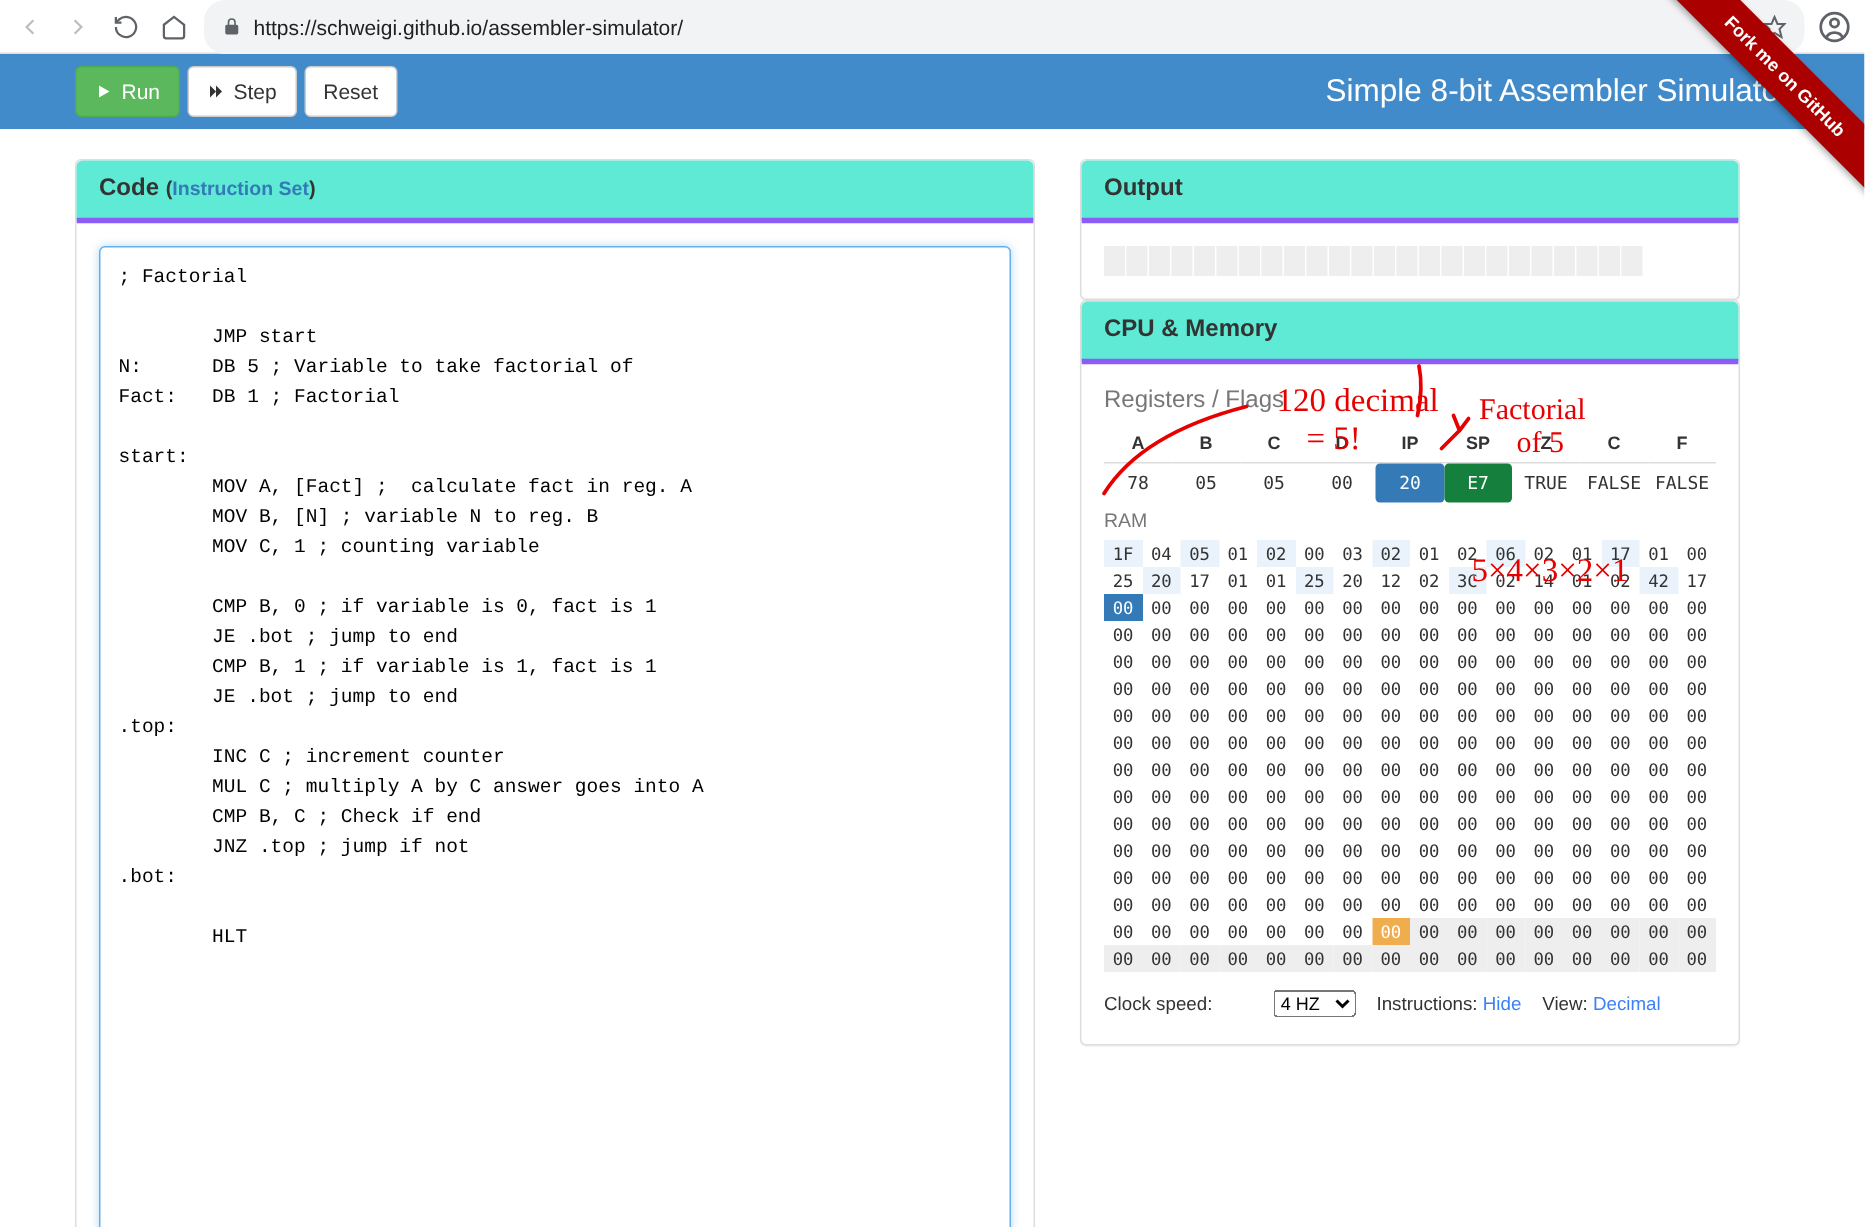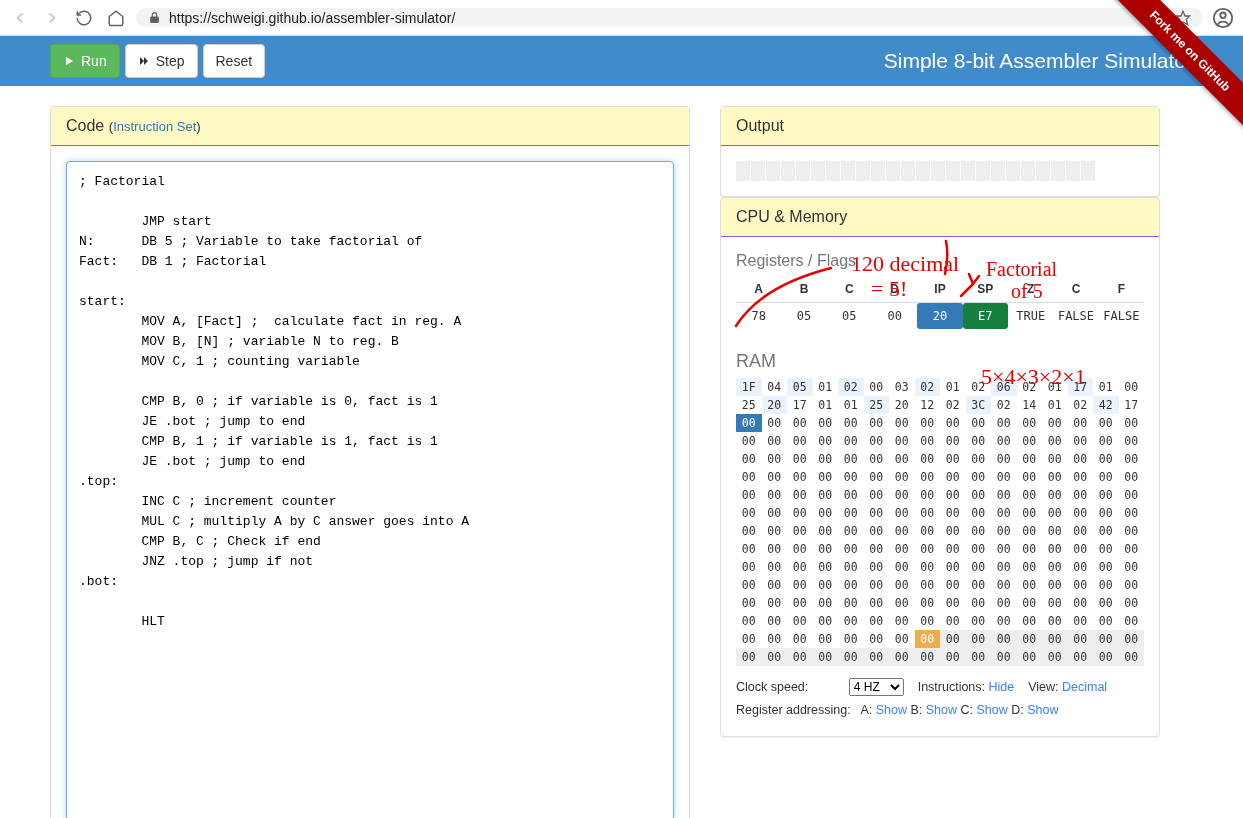--- a/index.html
+++ b/index.html
@@ -9,7 +9,7 @@
   .browser-bar { display: flex; align-items: center; height: 36px; padding: 0 8px; background: #fff; border-bottom: 1px solid #ddd; gap: 8px; }
   .nav-btn { width: 24px; height: 24px; display: flex; align-items: center; justify-content: center; color: #5f6368; border-radius: 50%; cursor: pointer; }
   .nav-btn.disabled { color: #bdbdbd; }
-  .url-bar { flex: 1; display: flex; align-items: center; height: 19px; background: #f1f3f4; border-radius: 14px; padding: 0 12px; gap: 8px; color: #202124; font-size: 14px; }
+  .url-bar { flex: 1; display: flex; align-items: center; height: 36px; background: #f1f3f4; border-radius: 14px; padding: 0 12px; gap: 8px; color: #202124; font-size: 14px; }
   .url-bar .lock { color: #5f6368; font-size: 13px; }
   .url-text { flex: 1; }
   .star-icon, .profile-icon { color: #5f6368; }

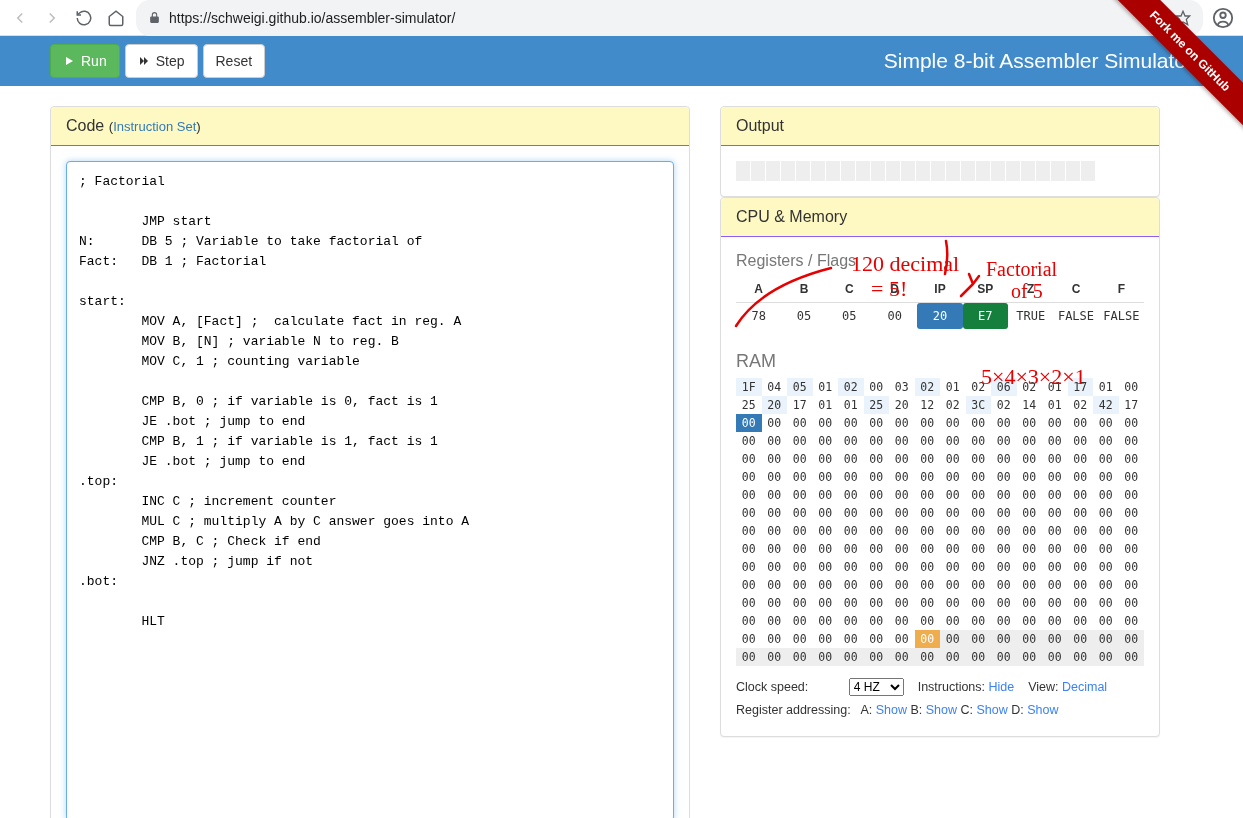--- a/index.html
+++ b/index.html
@@ -31,7 +31,7 @@
   .right { flex: 0 0 440px; display: flex; flex-direction: column; position: relative; }
 
   .panel { border: 1px solid #ddd; border-radius: 4px; background: #fff; box-shadow: 0 1px 1px rgba(0,0,0,.05); }
-  .panel-heading { padding: 10px 15px; border-bottom: 1px solid #8b5cf6; background: #fef9c3; border-radius: 4px 4px 0 0; font-size: 16px; color: #333; }
+  .panel-heading { padding: 10px 15px; border-bottom: 4px solid #8b5cf6; background: #5eead4; border-radius: 4px 4px 0 0; font-size: 16px; color: #333; font-weight: bold; }
   .panel-heading small a { color: #337ab7; font-size: 13px; text-decoration: none; }
   .panel-body { padding: 15px; }
 

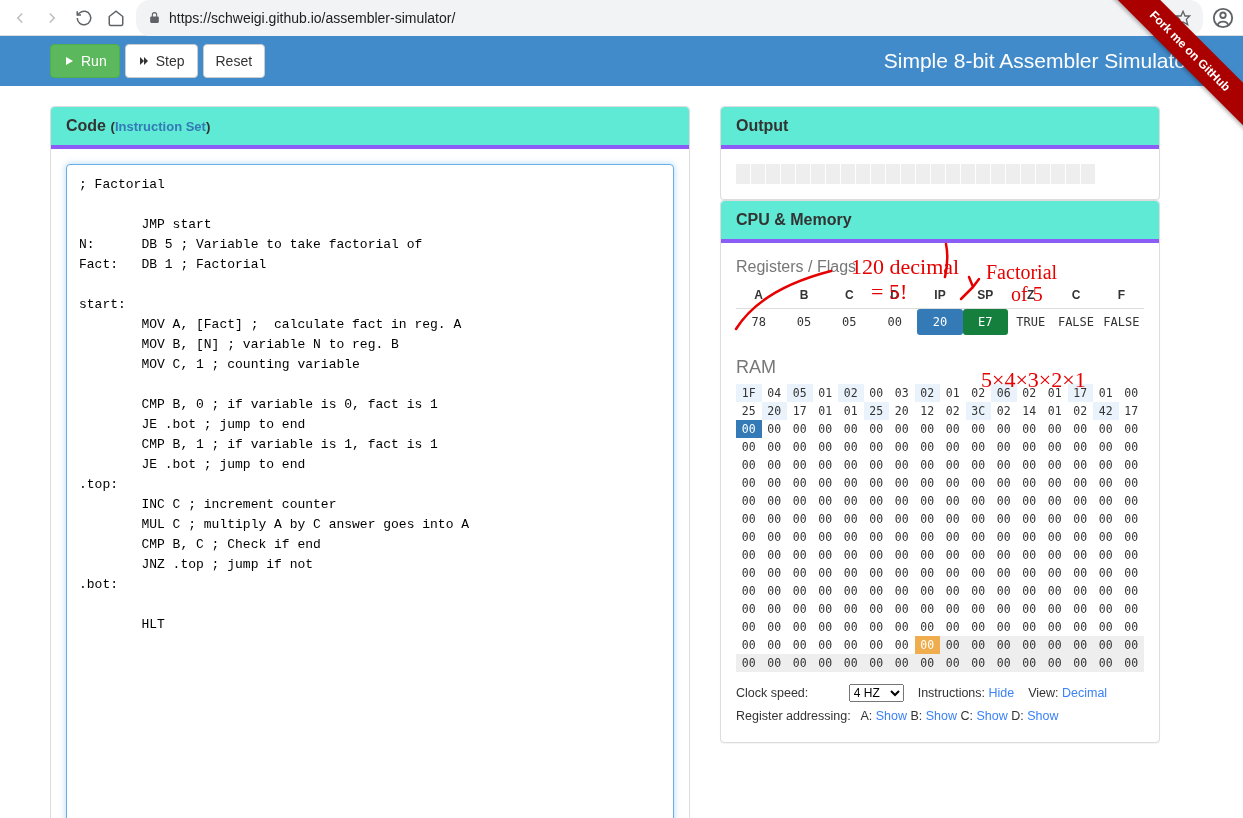--- a/index.html
+++ b/index.html
@@ -51,7 +51,7 @@
   .reg-cell.sp { background: #15803d; color: #fff; border-radius: 3px; }
 
   
-  .ram-label { color: #777; font-size: 18px; margin: 22px 0 6px; }
+  .ram-label { color: #777; font-size: 13px; margin: 4px 0 6px; }
   .ram-grid { display: grid; grid-template-columns: repeat(16, 1fr); gap: 0; font-family: Menlo, Monaco, Consolas, monospace; font-size: 11.5px; text-align: center; }
   .ram-cell { padding: 2px 0; }
   .ram-cell.code { background: #eaf3fb; }

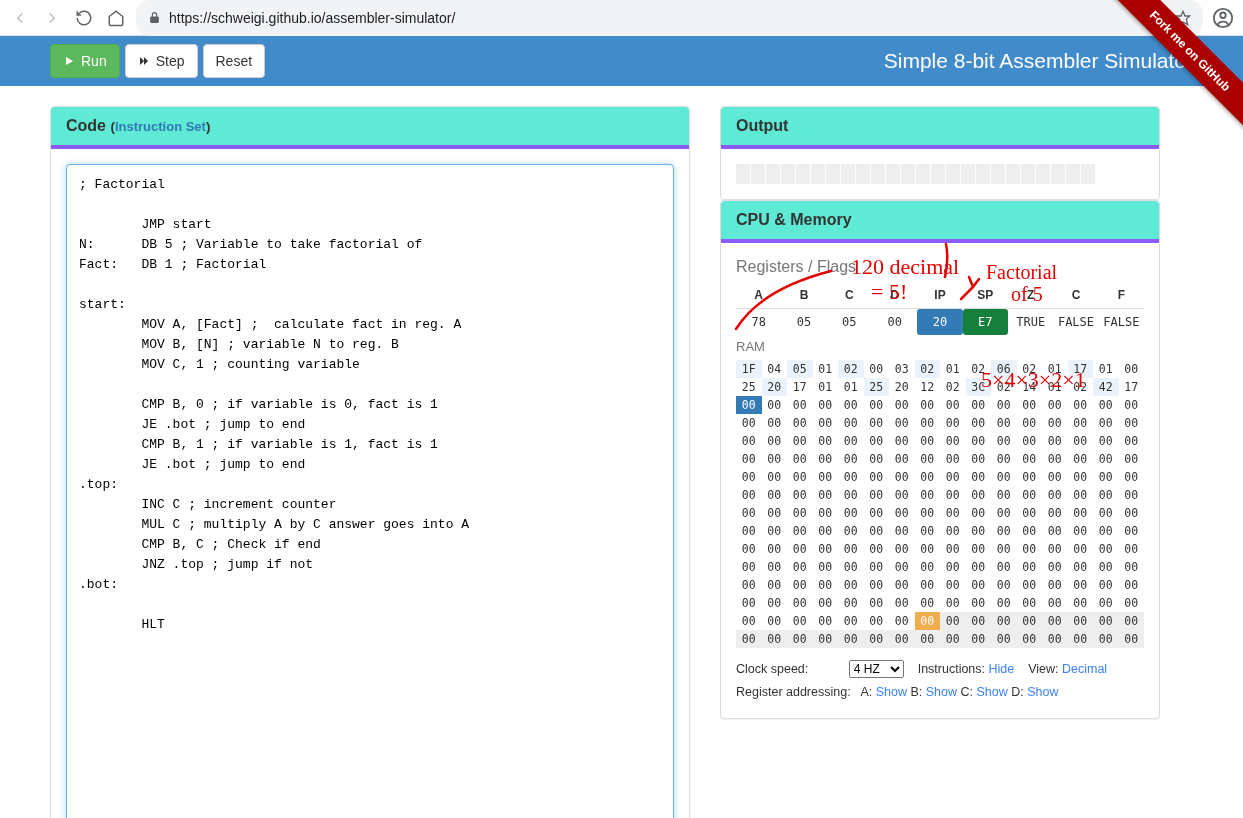--- a/index.html
+++ b/index.html
@@ -504,10 +504,6 @@
             <span>View:</span>
             <a href="#">Decimal</a>
           </div>
-          <div id="reg-addr-row">
-            <span>Register addressing:</span>
-            &nbsp;
-          <span> A: <a href="#">Show</a></span><span> B: <a href="#">Show</a></span><span> C: <a href="#">Show</a></span><span> D: <a href="#">Show</a></span></div>
         </div>
       </div>
 

